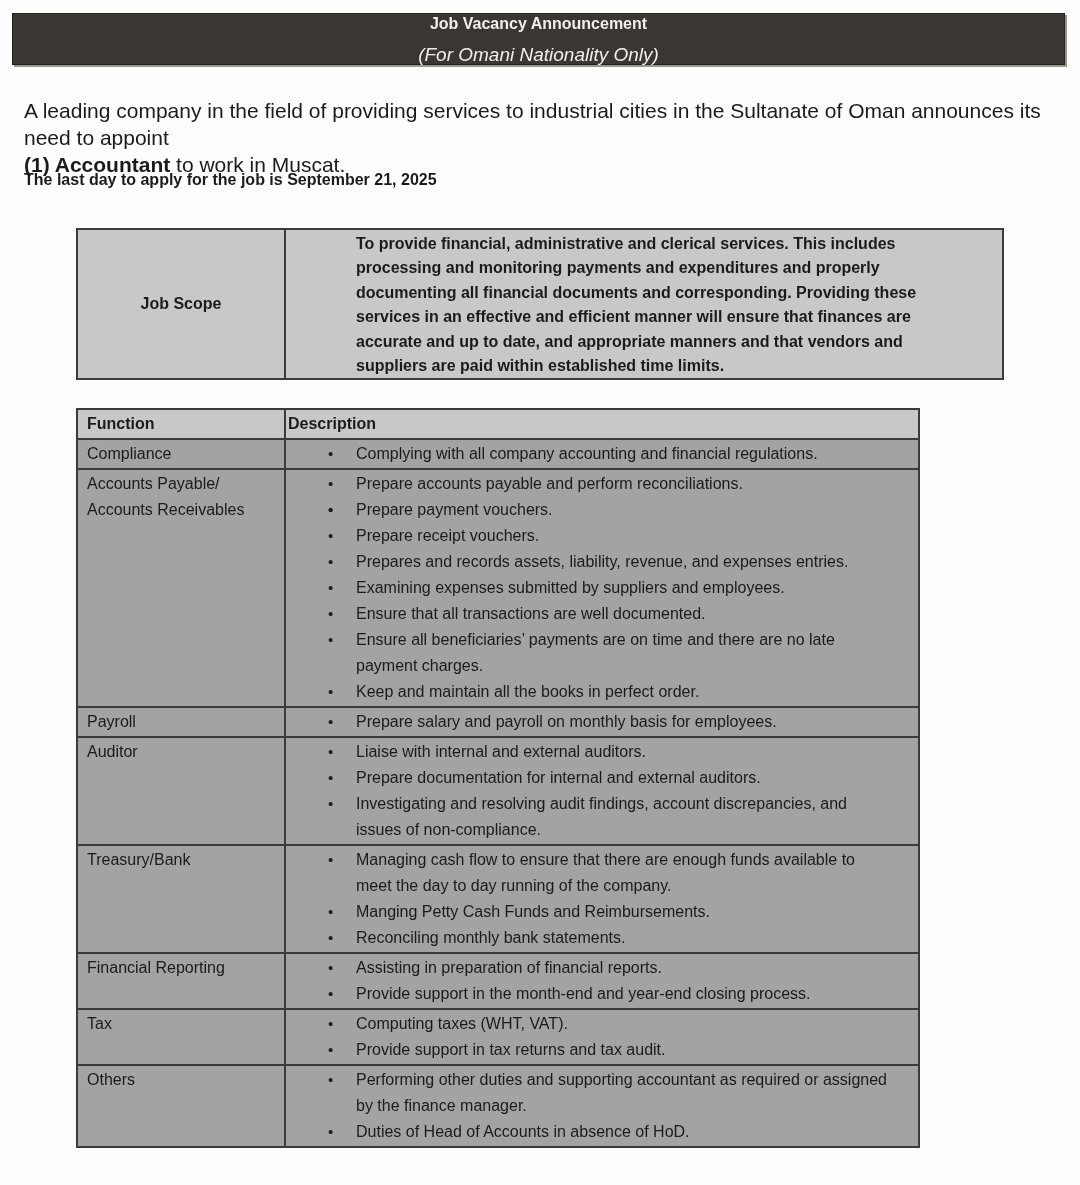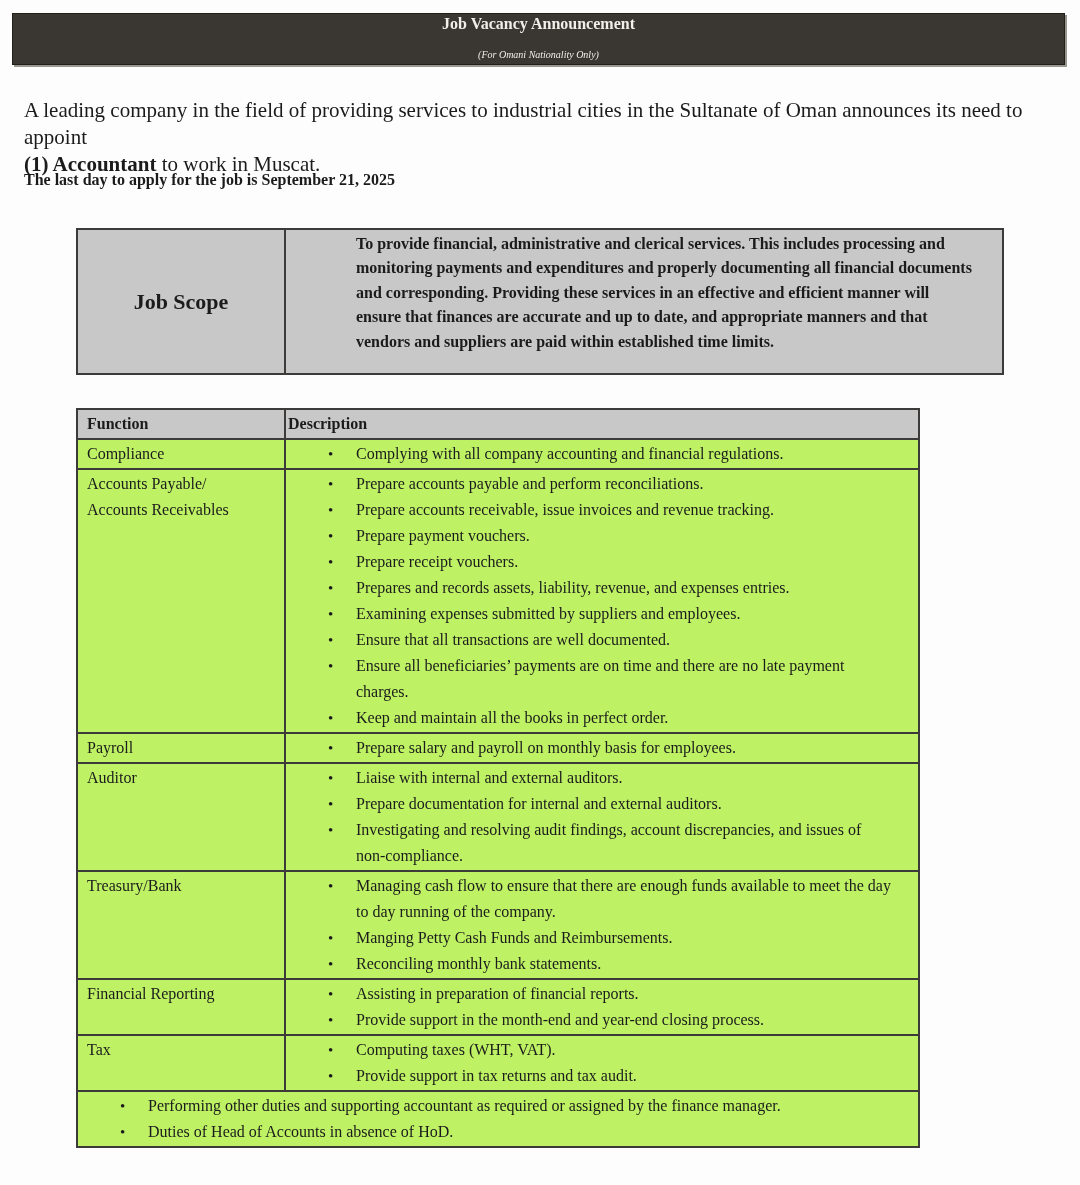--- a/index.html
+++ b/index.html
@@ -9,7 +9,7 @@
     width: 1080px;
     height: 1185px;
     background: #fdfdfd;
-    font-family: Liberation Serif, serif;
+    font-family: Liberation Sans, sans-serif;
     color: #1b1b1b;
     overflow: hidden;
   }

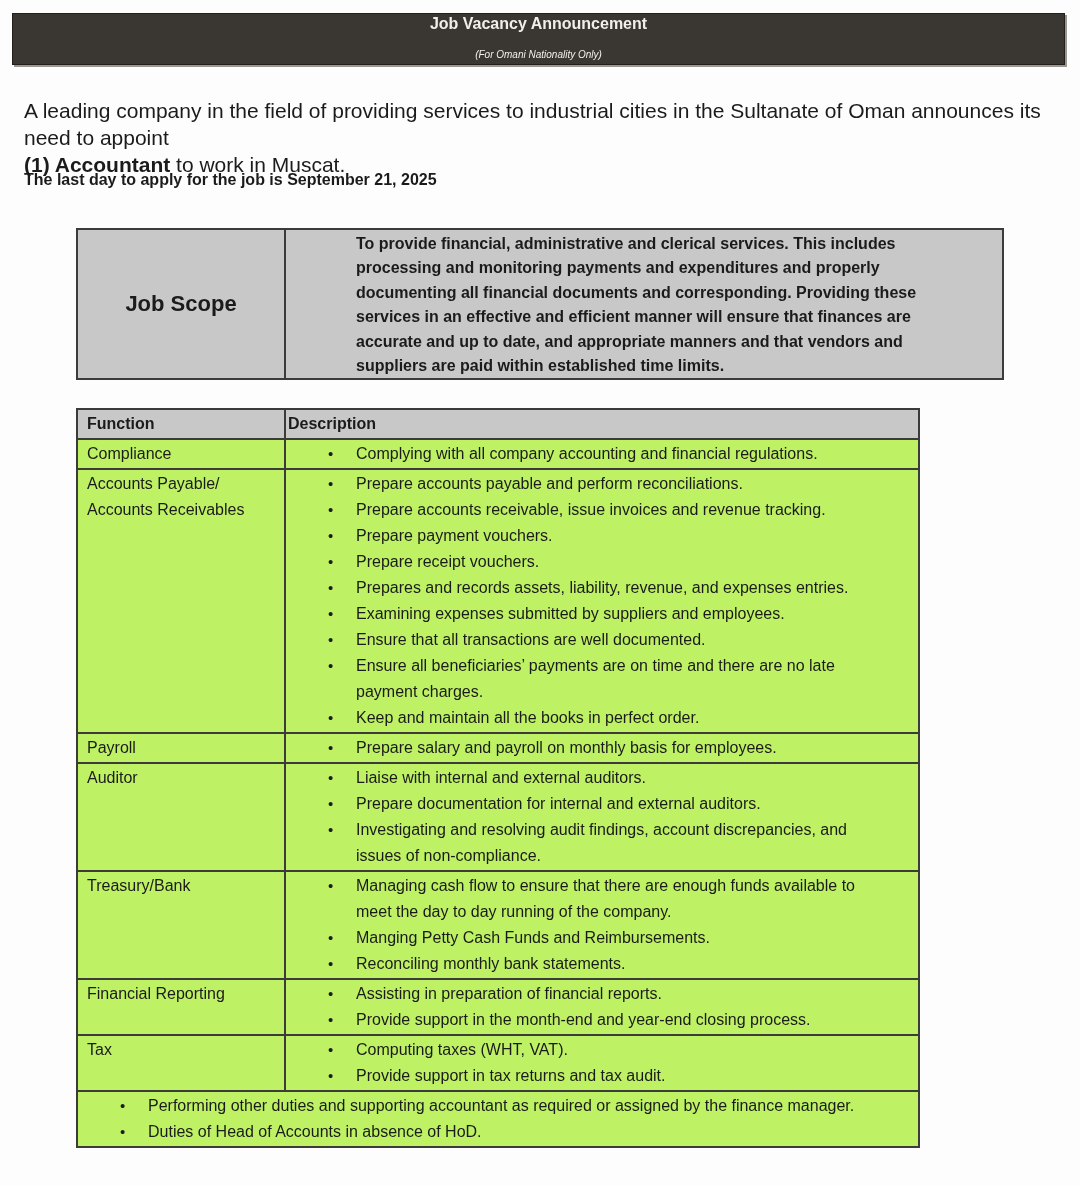--- a/index.html
+++ b/index.html
@@ -31,7 +31,7 @@
     text-align: center;
   }
   .banner-title { font-weight: bold; font-size: 16px; line-height: 20px; }
-  .banner-subtitle { font-style: italic; font-size: 10px; line-height: 19px; margin-top: 10px; }
+  .banner-subtitle { font-style: italic; font-size: 19px; line-height: 19px; margin-top: 10px; }
 
   
   .intro {

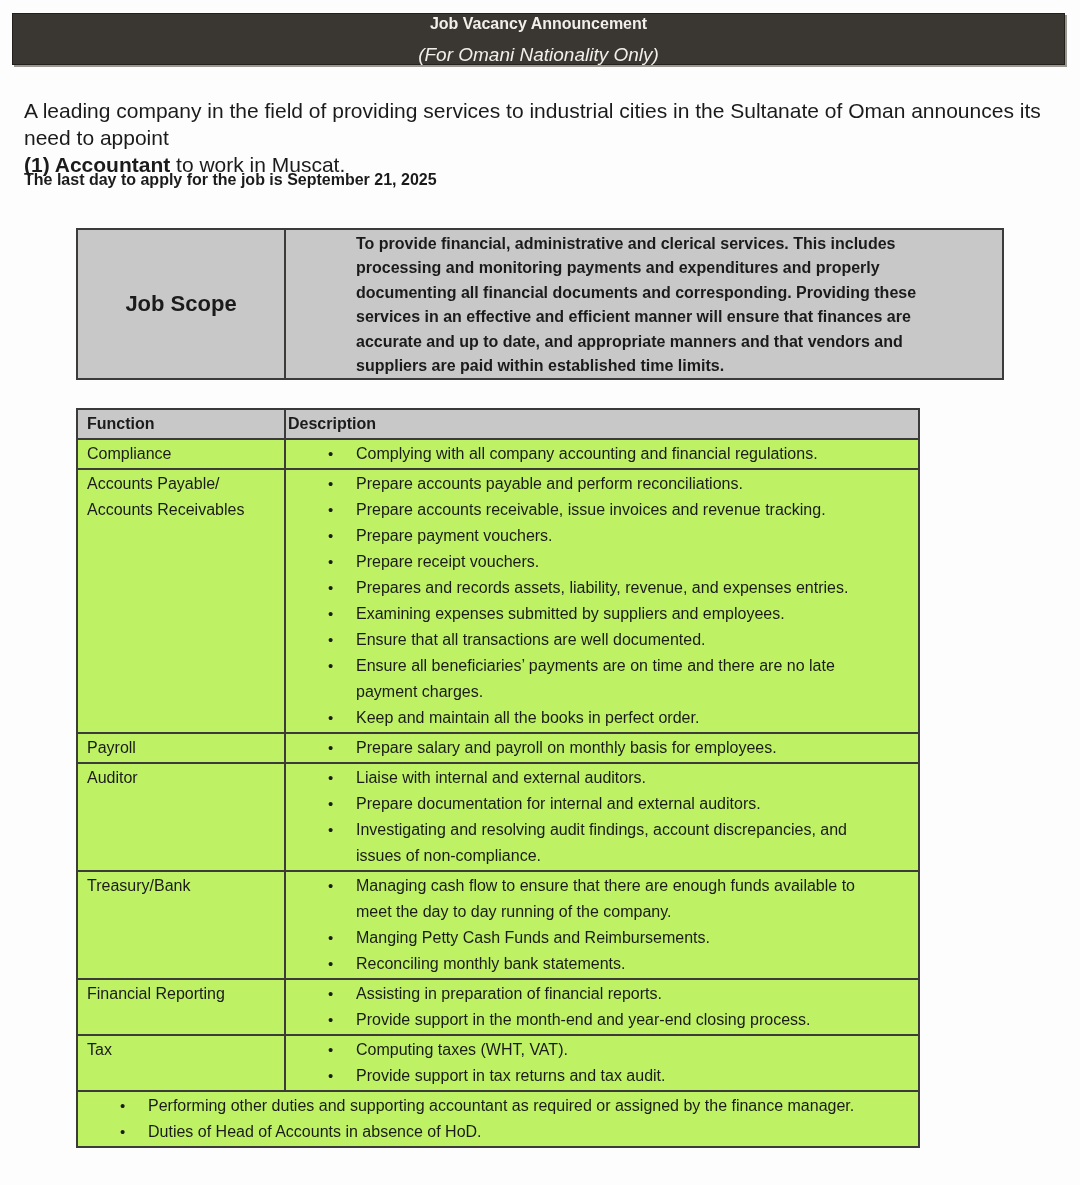--- a/index.html
+++ b/index.html
@@ -67,7 +67,7 @@
     align-items: center;
     justify-content: center;
     font-weight: bold;
-    font-size: 22px;
+    font-size: 16px;
   }
   .scope-desc {
     flex: 1;

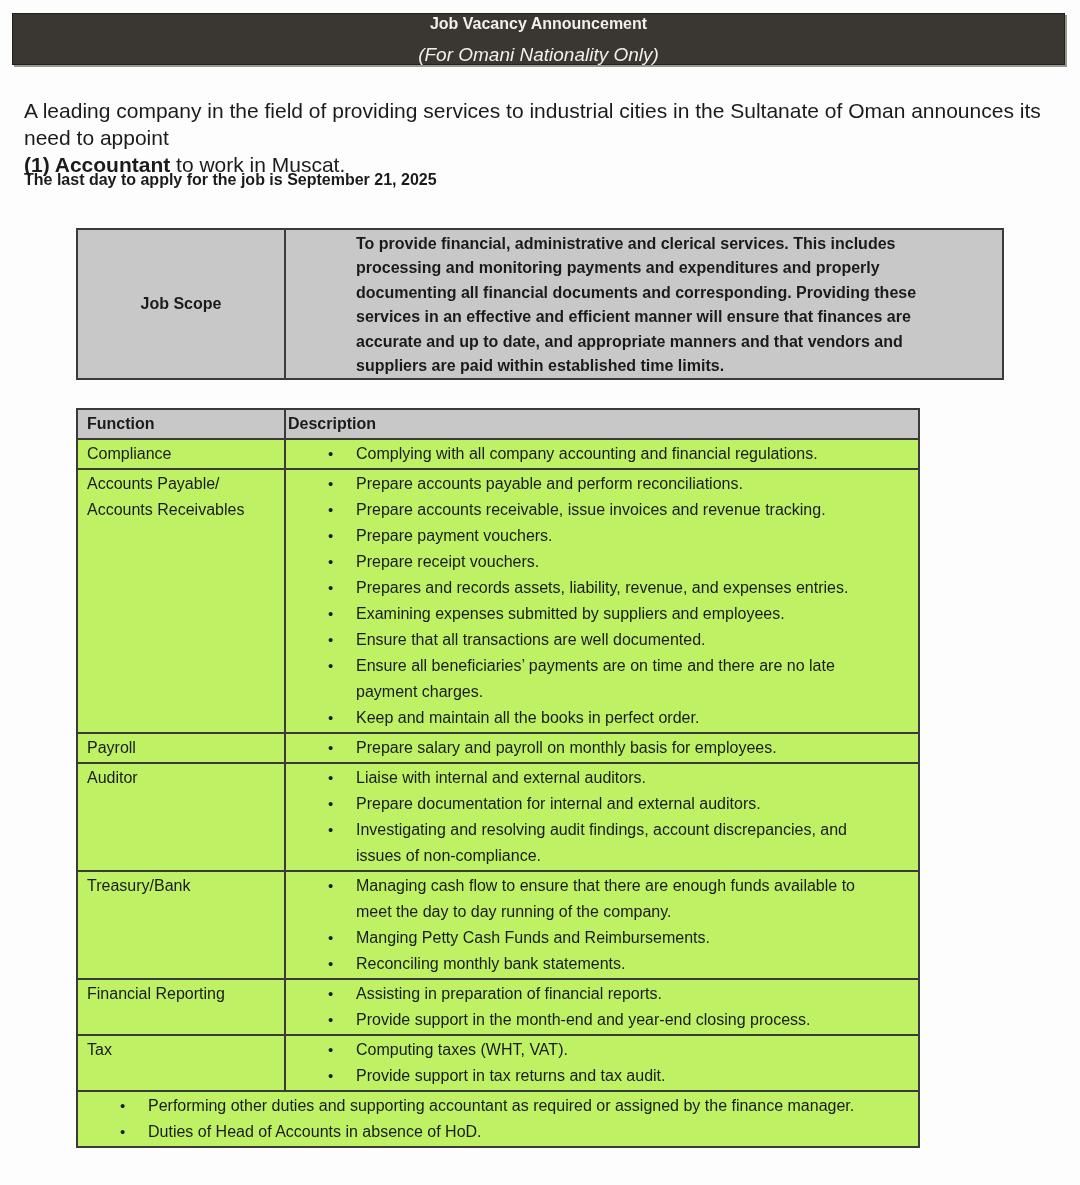--- a/index.html
+++ b/index.html
@@ -84,7 +84,7 @@
     left: 76px; top: 408px;
     width: 844px;
     border: 2px solid #3d3b39;
-    background: #bef264;
+    background: #a3a3a3;
     font-size: 16px;
   }
   .fn-row { display: flex; border-top: 2px solid #3d3b39; }

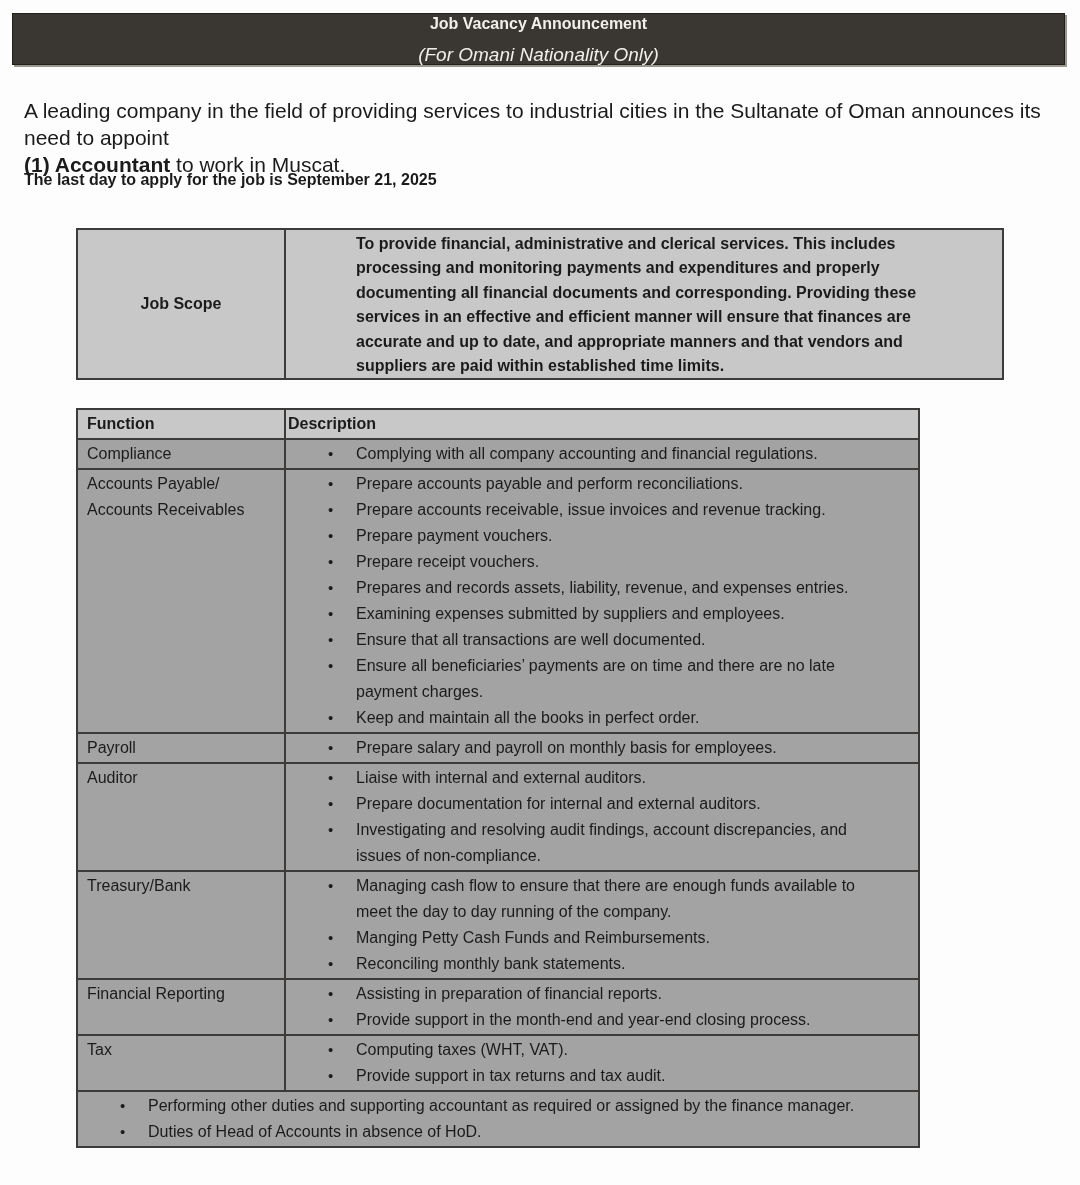--- a/index.html
+++ b/index.html
@@ -147,7 +147,7 @@
     <div class="desc-cell">
       <ul class="desc-list">
               <li><span class="bullet">•</span><span>Prepare accounts payable and perform reconciliations.</span></li>
-              <li><span class="bullet">•</span><span>Prepare accounts receivable, issue invoices and revenue tracking.</span></li>
+              <li><span class="bullet">•</span></li>
               <li><span class="bullet">•</span><span>Prepare payment vouchers.</span></li>
               <li><span class="bullet">•</span><span>Prepare receipt vouchers.</span></li>
               <li><span class="bullet">•</span><span>Prepares and records assets, liability, revenue, and expenses entries.</span></li>

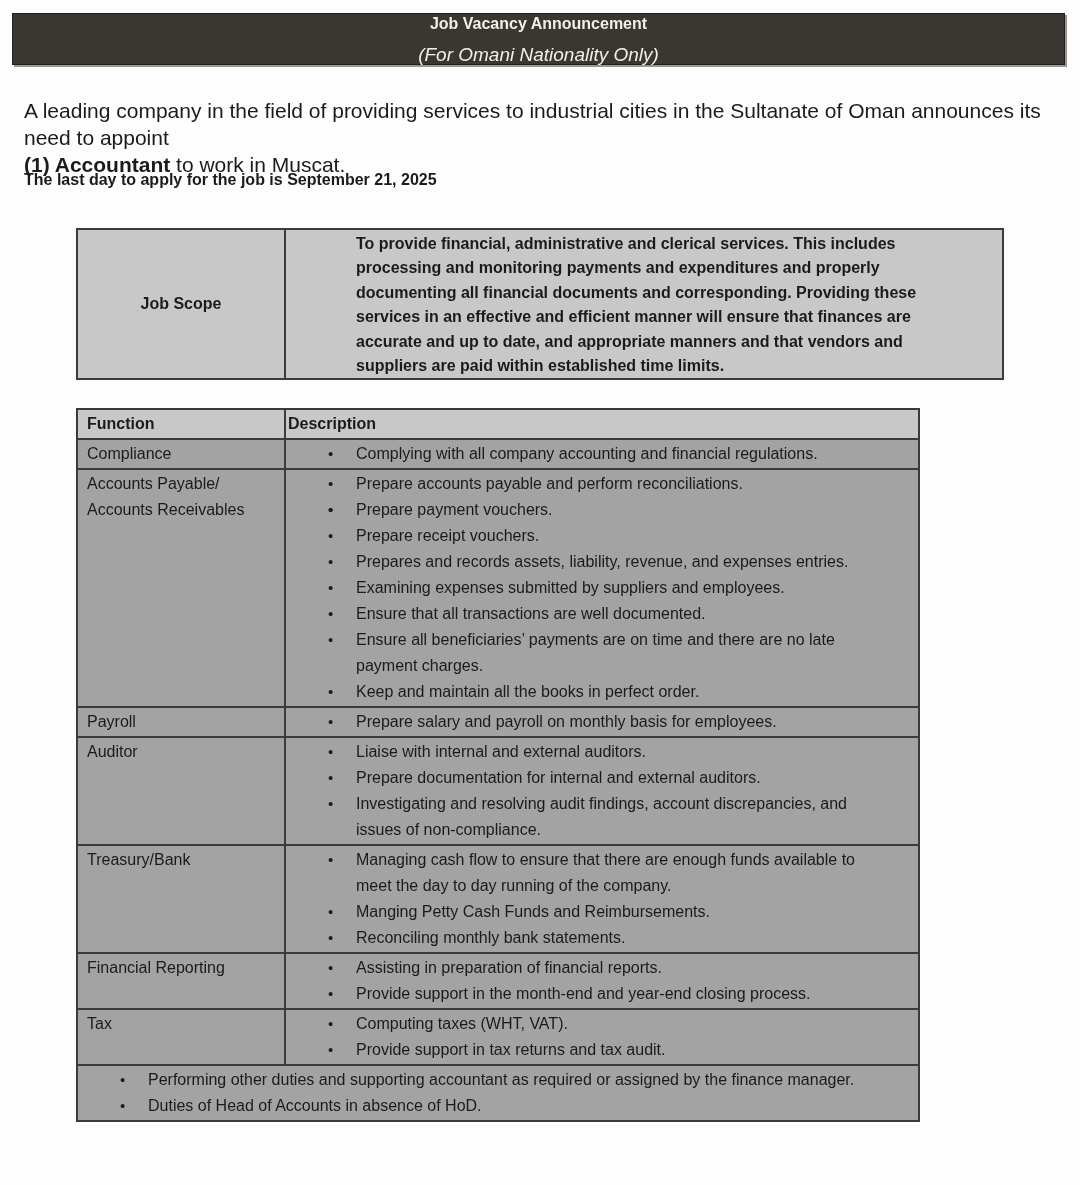--- a/index.html
+++ b/index.html
@@ -211,6 +211,7 @@
   </div>
 
   <div class="fn-row">
+    <div class="fn-cell">Others</div>
     <div class="desc-cell">
       <ul class="desc-list">
               <li><span class="bullet">•</span><span>Performing other duties and supporting accountant as required or assigned by the finance manager.</span></li>

